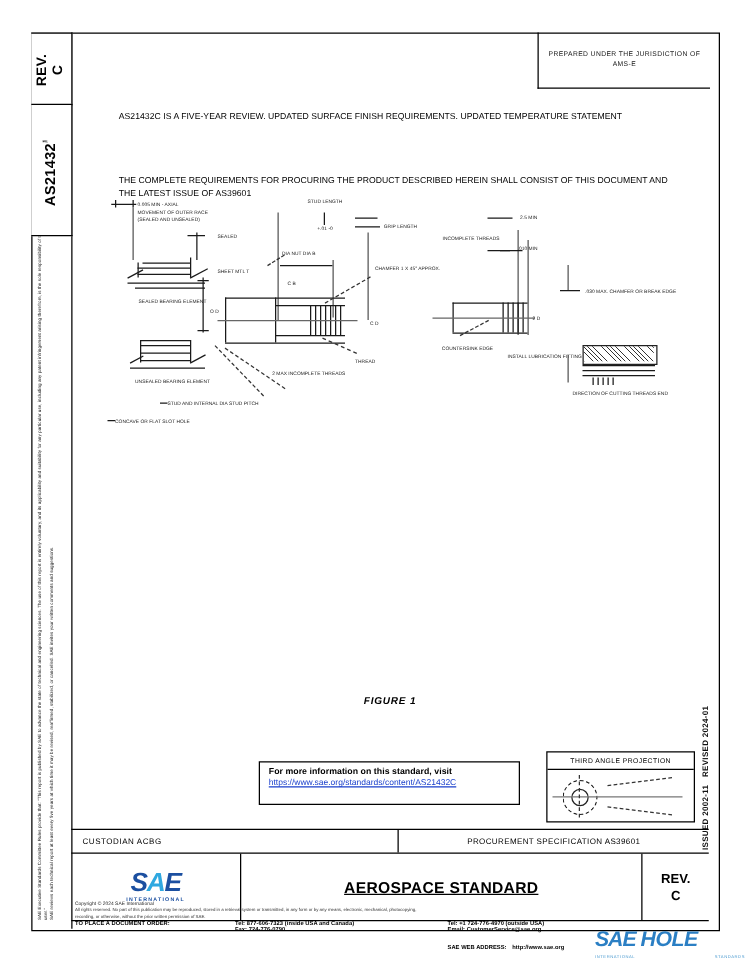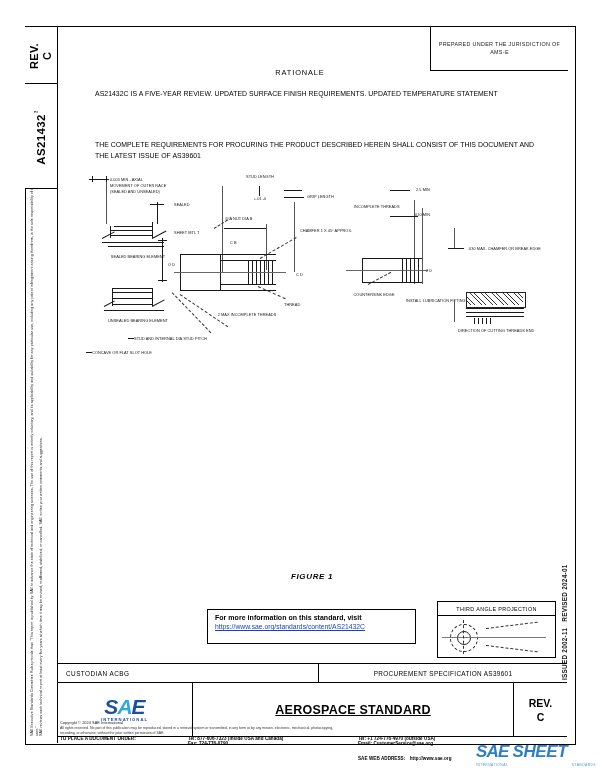--- a/index.html
+++ b/index.html
@@ -146,7 +146,6 @@
 AMS-E</span>
   </div>
 
-  <div class="hdg" id="rationale-heading">RATIONALE</div>
   <div class="body-text" id="rationale-body">AS21432C IS A FIVE-YEAR REVIEW. UPDATED SURFACE FINISH REQUIREMENTS. UPDATED TEMPERATURE STATEMENT</div>
 
   <div class="body-text" id="notice-body">THE COMPLETE REQUIREMENTS FOR PROCURING THE PRODUCT DESCRIBED HEREIN SHALL CONSIST OF THIS DOCUMENT AND THE LATEST ISSUE OF AS39601</div>

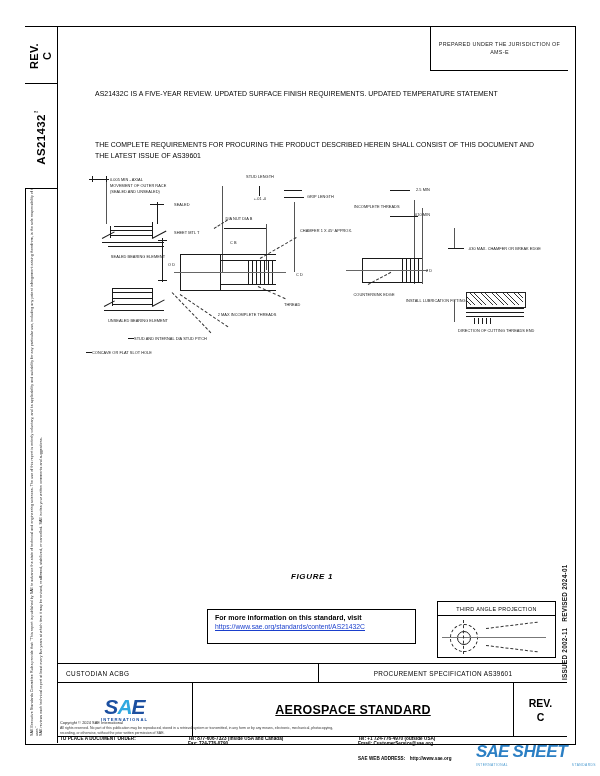--- a/index.html
+++ b/index.html
@@ -43,7 +43,7 @@
   #notice-body{top:139px;}
 
   
-  .figure-area{position:absolute;left:62px;top:172px;width:500px;height:250px;}
+  .figure-area{position:absolute;left:62px;top:156px;width:500px;height:250px;}
   .fig-label{position:absolute;left:0;top:400px;width:100%;text-align:center;
              font-size:8px;font-weight:bold;font-style:italic;letter-spacing:.08em;}
   .dwg-txt{position:absolute;font-size:3.9px;line-height:1.3;letter-spacing:.01em;color:#1a1a1a;white-space:pre;}

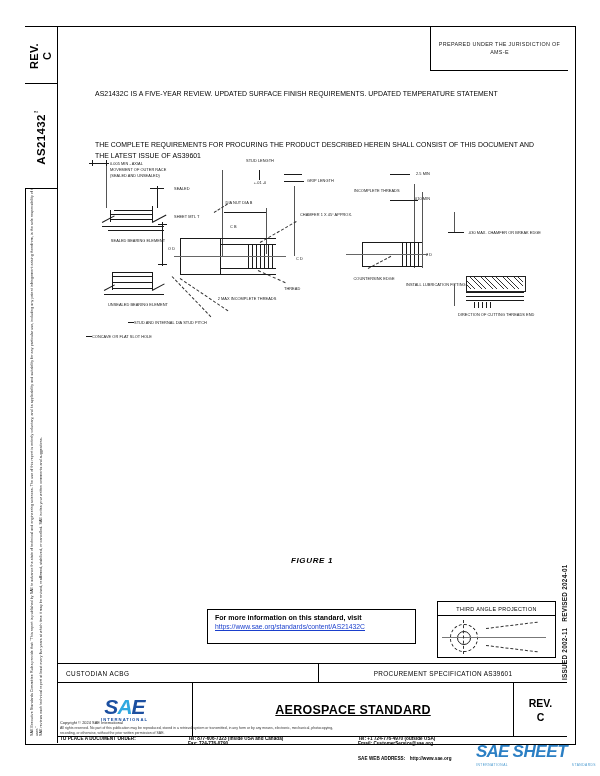--- a/index.html
+++ b/index.html
@@ -356,7 +356,7 @@
   <div class="wm">
     <div class="row">
       <span class="wsae">SAE</span>
-      <span class="wnorm">SHEET</span>
+      <span class="wnorm">HOLE</span>
     </div>
     <div class="wsub">
       <span>INTERNATIONAL</span>

